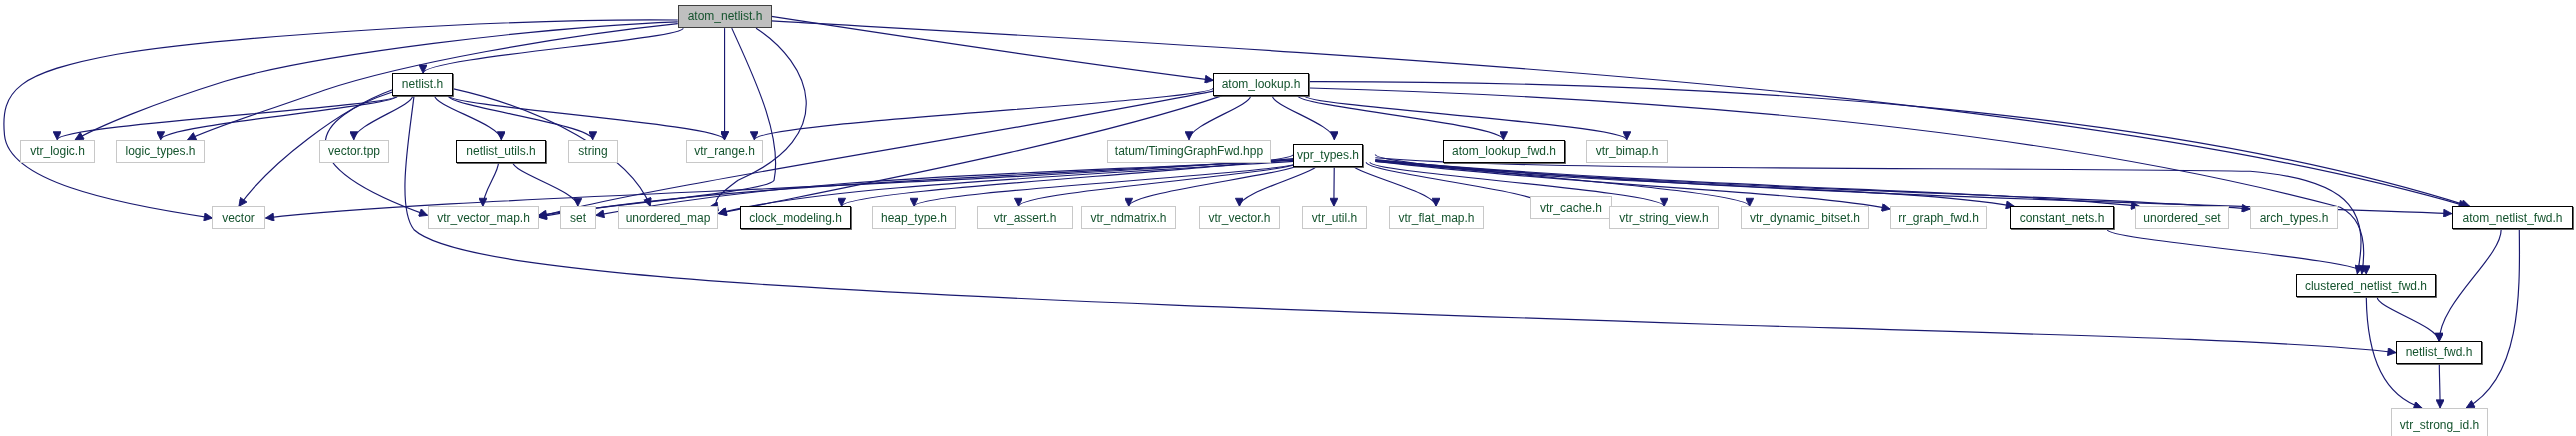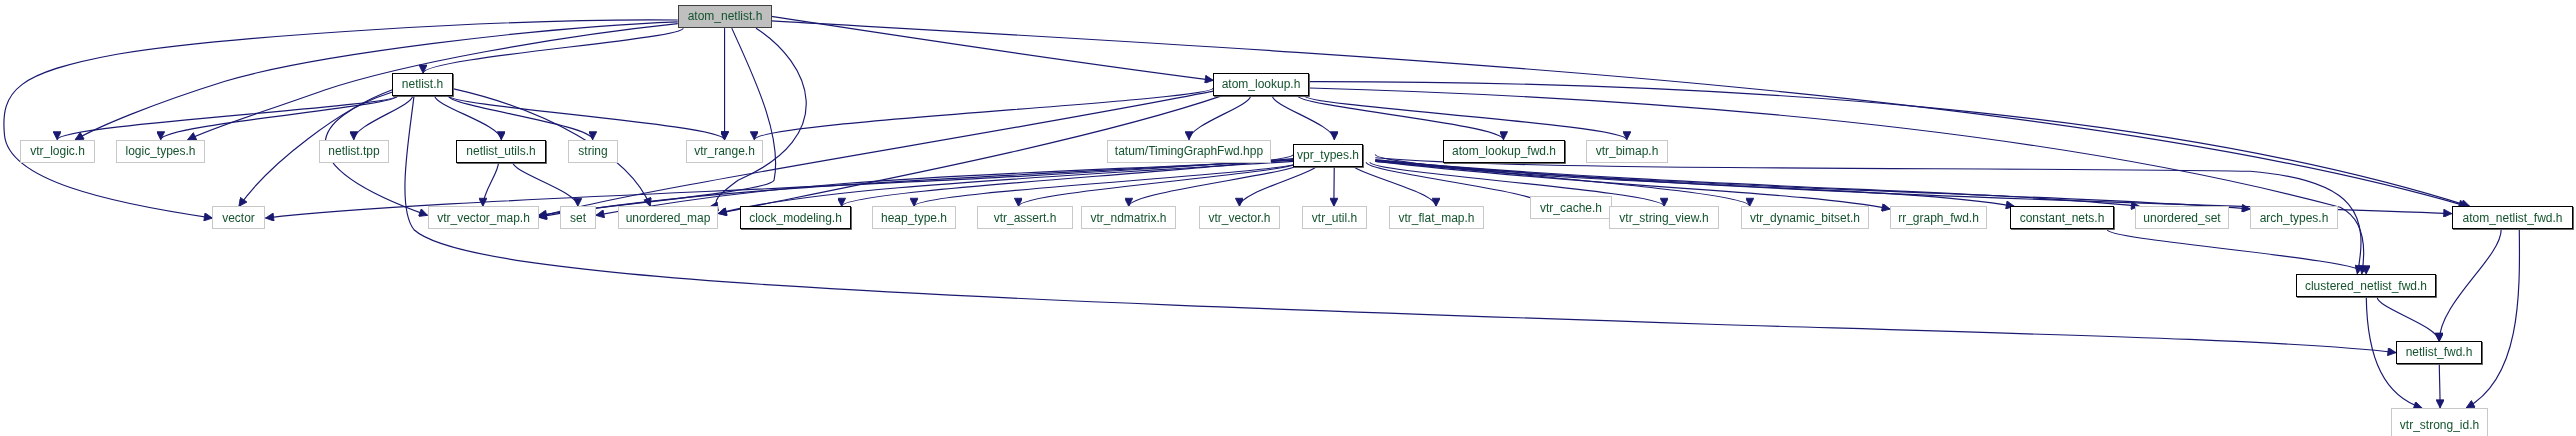--- a/index.html
+++ b/index.html
@@ -100,7 +100,7 @@
       <span>logic_types.h</span>
     </div>
     <div class="node external" style="left: 319px; top: 140px; width: 70px; height: 22.5px;">
-      <span>netlist.tpp</span>
+      <span>vector.tpp</span>
     </div>
     <div class="node documented" style="left: 456px; top: 140px; width: 90px; height: 22.5px;">
       <span>netlist_utils.h</span>

